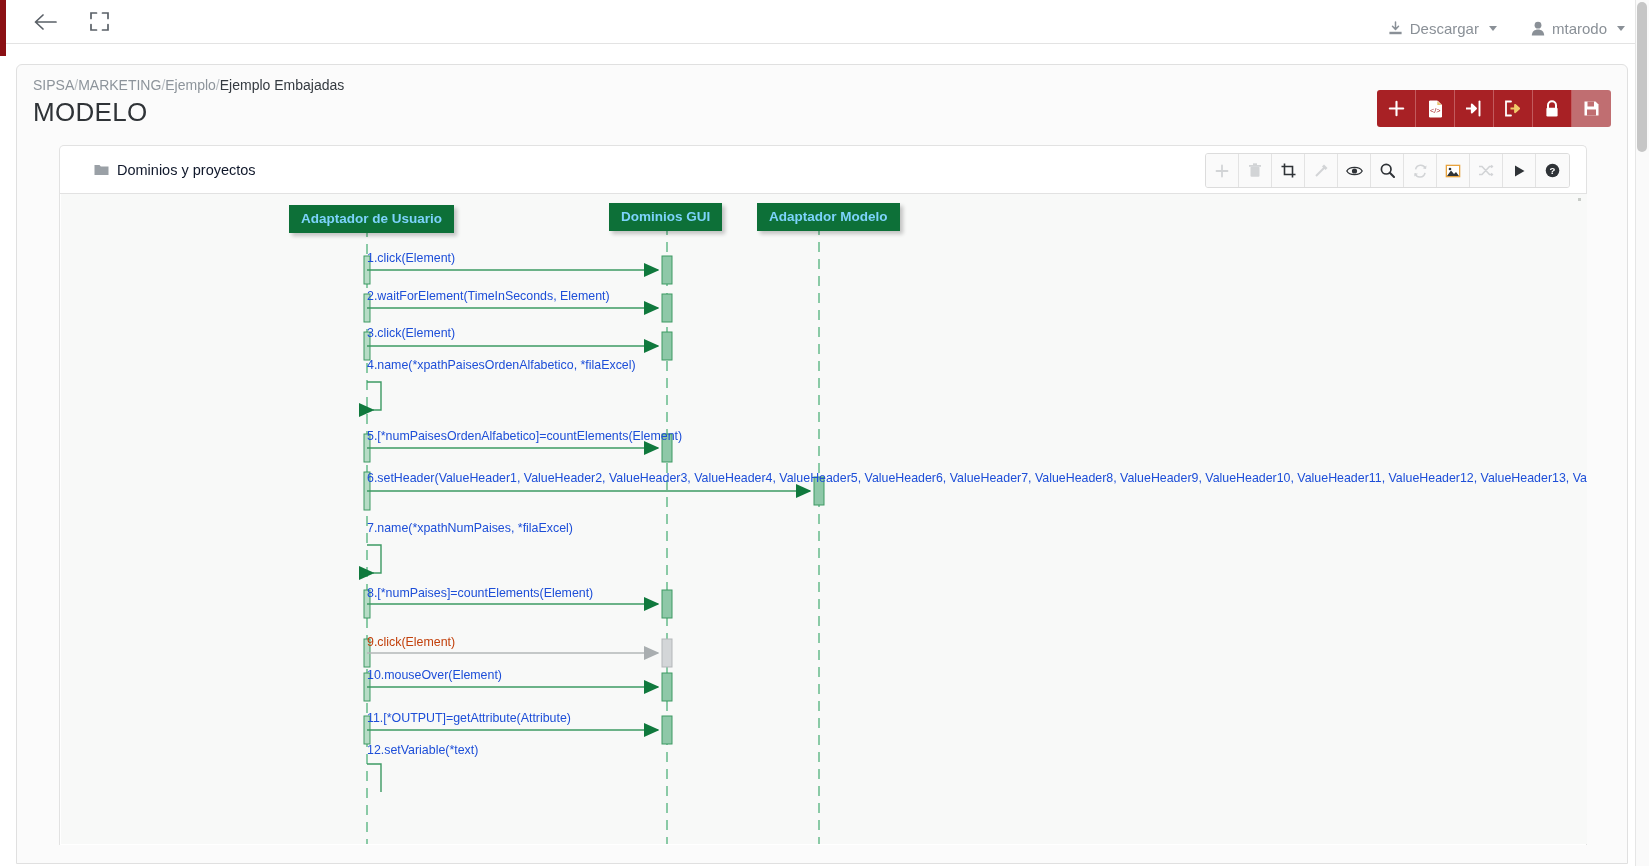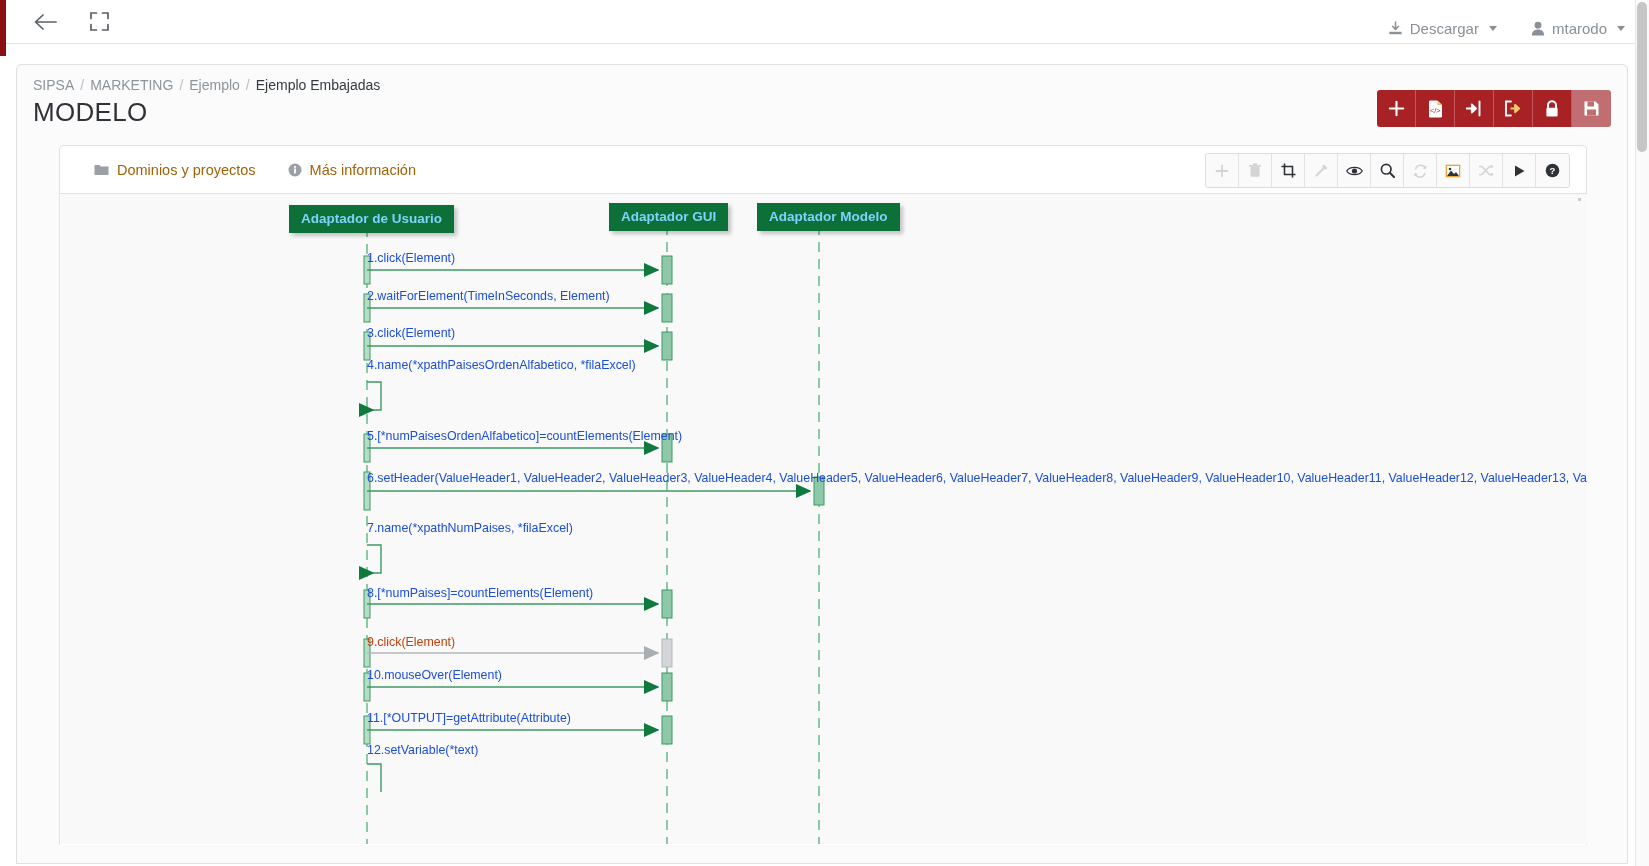--- a/index.html
+++ b/index.html
@@ -58,7 +58,7 @@
   }
   .breadcrumb {
     position: absolute; left: 16px; top: 12px;
-    font-size: 14px; color: #8d949b; display: flex; gap: 6px; align-items: baseline;
+    font-size: 14px; color: #8d949b; display: flex; align-items: baseline;
   }
   .bc-item { cursor: pointer; }
   .bc-item.last { color: #343a40; cursor: default; }

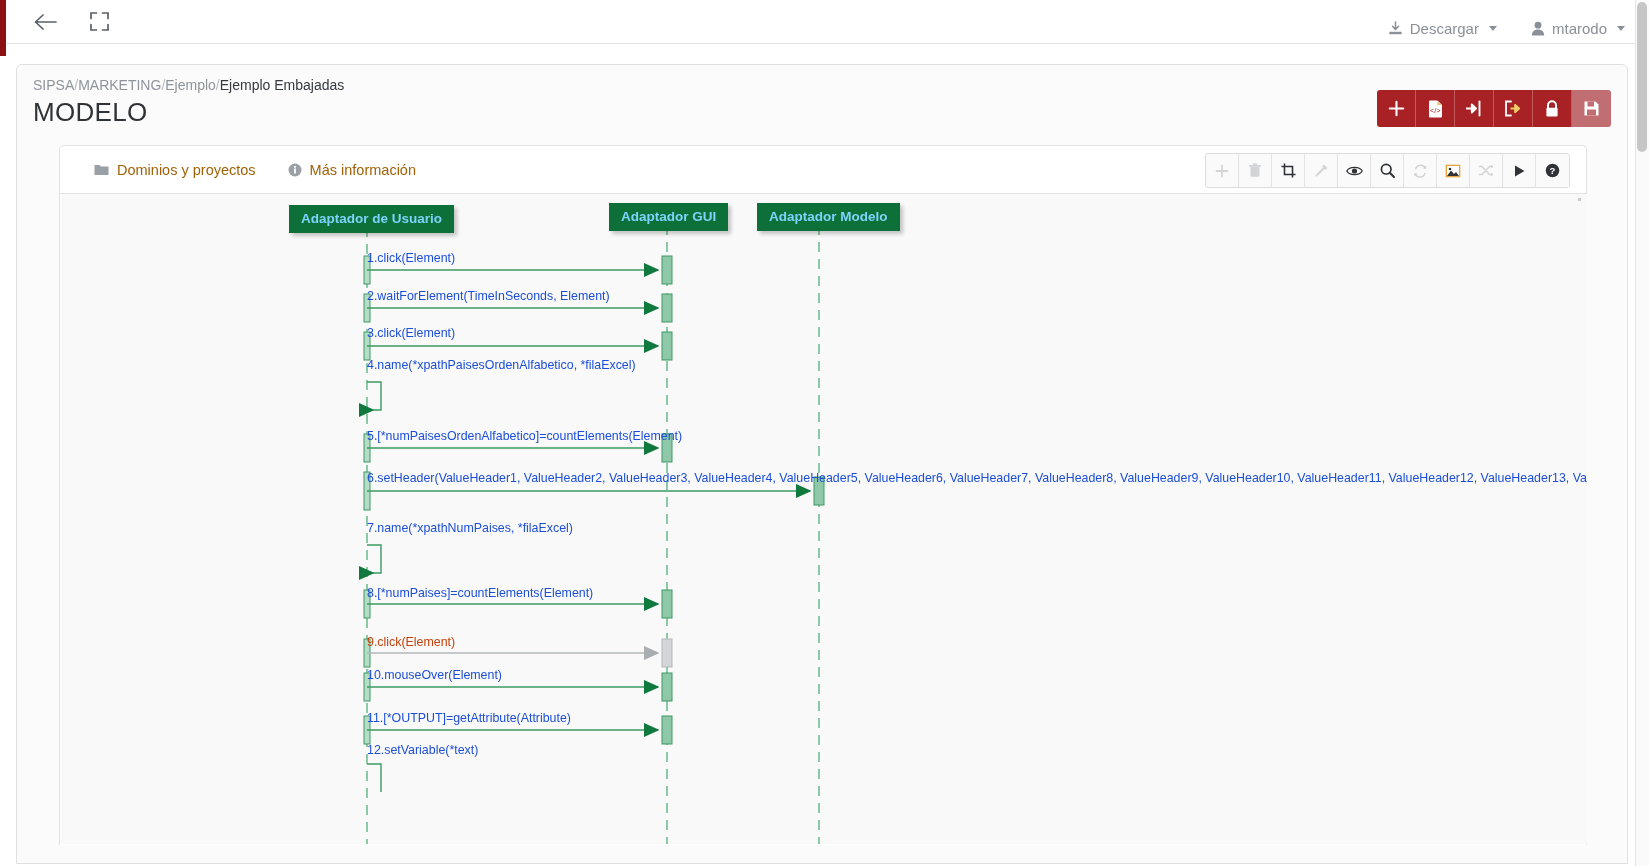--- a/index.html
+++ b/index.html
@@ -98,7 +98,7 @@
   .tab {
     display: flex; align-items: center; gap: 8px;
     height: 47px; padding: 0 16px;
-    font-size: 14.5px; color: #a16207; cursor: pointer;
+    font-size: 14.5px; color: #0f172a; cursor: pointer;
   }
   .tab.active { color: #2f3337; border-bottom: 2px solid #a82125; }
   .tab .ic { display: flex; align-items: center; }

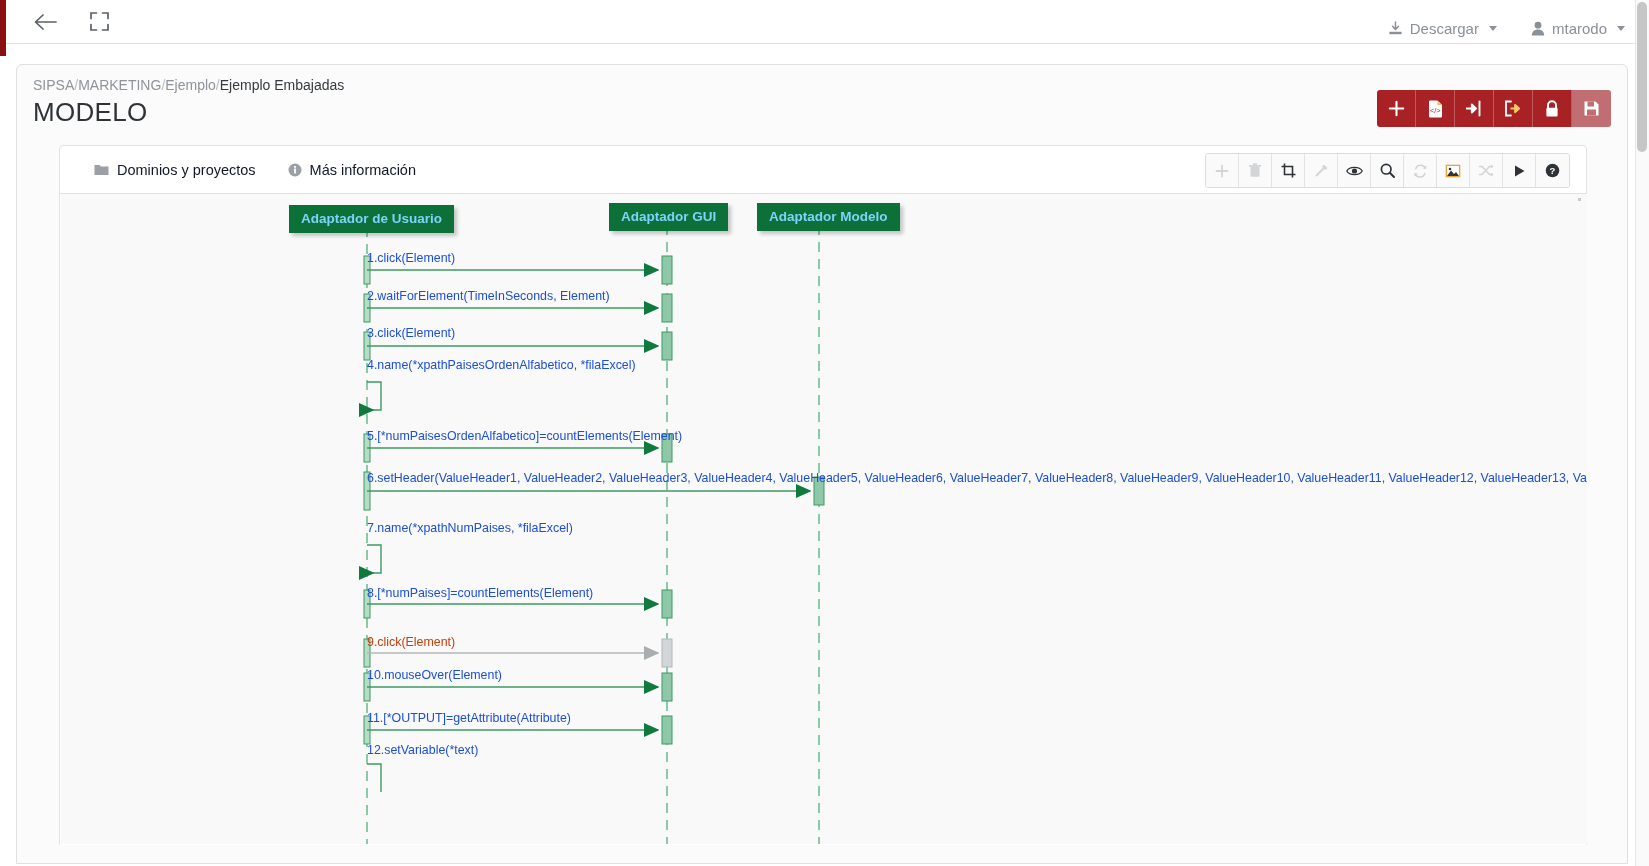--- a/index.html
+++ b/index.html
@@ -252,16 +252,6 @@
             </svg>
         </span>
         <span>Dominios y proyectos</span>
-      </div>
-      <div class="tab">
-        <span class="ic">
-          <svg width="14" height="14" viewBox="0 0 14 14">
-              <circle cx="7" cy="7" r="6.5" fill="#9aa0a6"></circle>
-              <rect x="6.1" y="5.5" width="1.8" height="5" fill="#fff"></rect>
-              <rect x="6.1" y="3" width="1.8" height="1.8" fill="#fff"></rect>
-            </svg>
-        </span>
-        <span>Más información</span>
       </div>
 
       <div class="diag-toolbar">

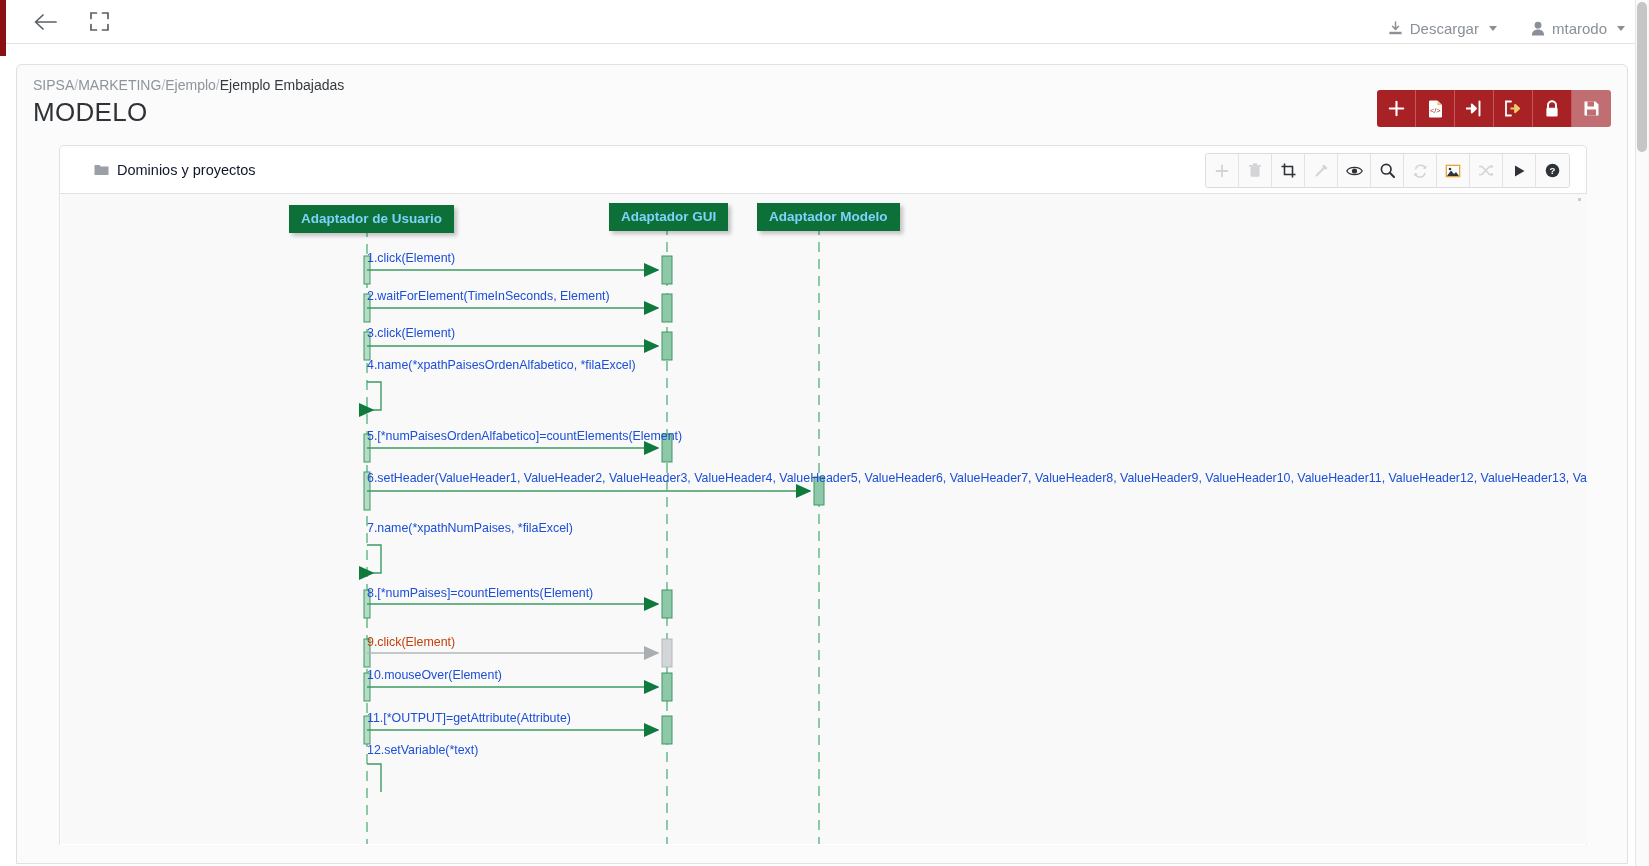--- a/index.html
+++ b/index.html
@@ -402,7 +402,7 @@
       </svg>
 
       <div class="lifeline-box" style="left:228px; top:11px;">Adaptador de Usuario</div>
-      <div class="lifeline-box" style="left:548px; top:9px;">Adaptador GUI</div>
+      <div class="lifeline-box" style="left:548px; top:9px;">Dominios GUI</div>
       <div class="lifeline-box" style="left:696px; top:9px;">Adaptador Modelo</div>
 
       <div class="msg-label" style="left:306px; top:57px;">1.click(Element)</div>

